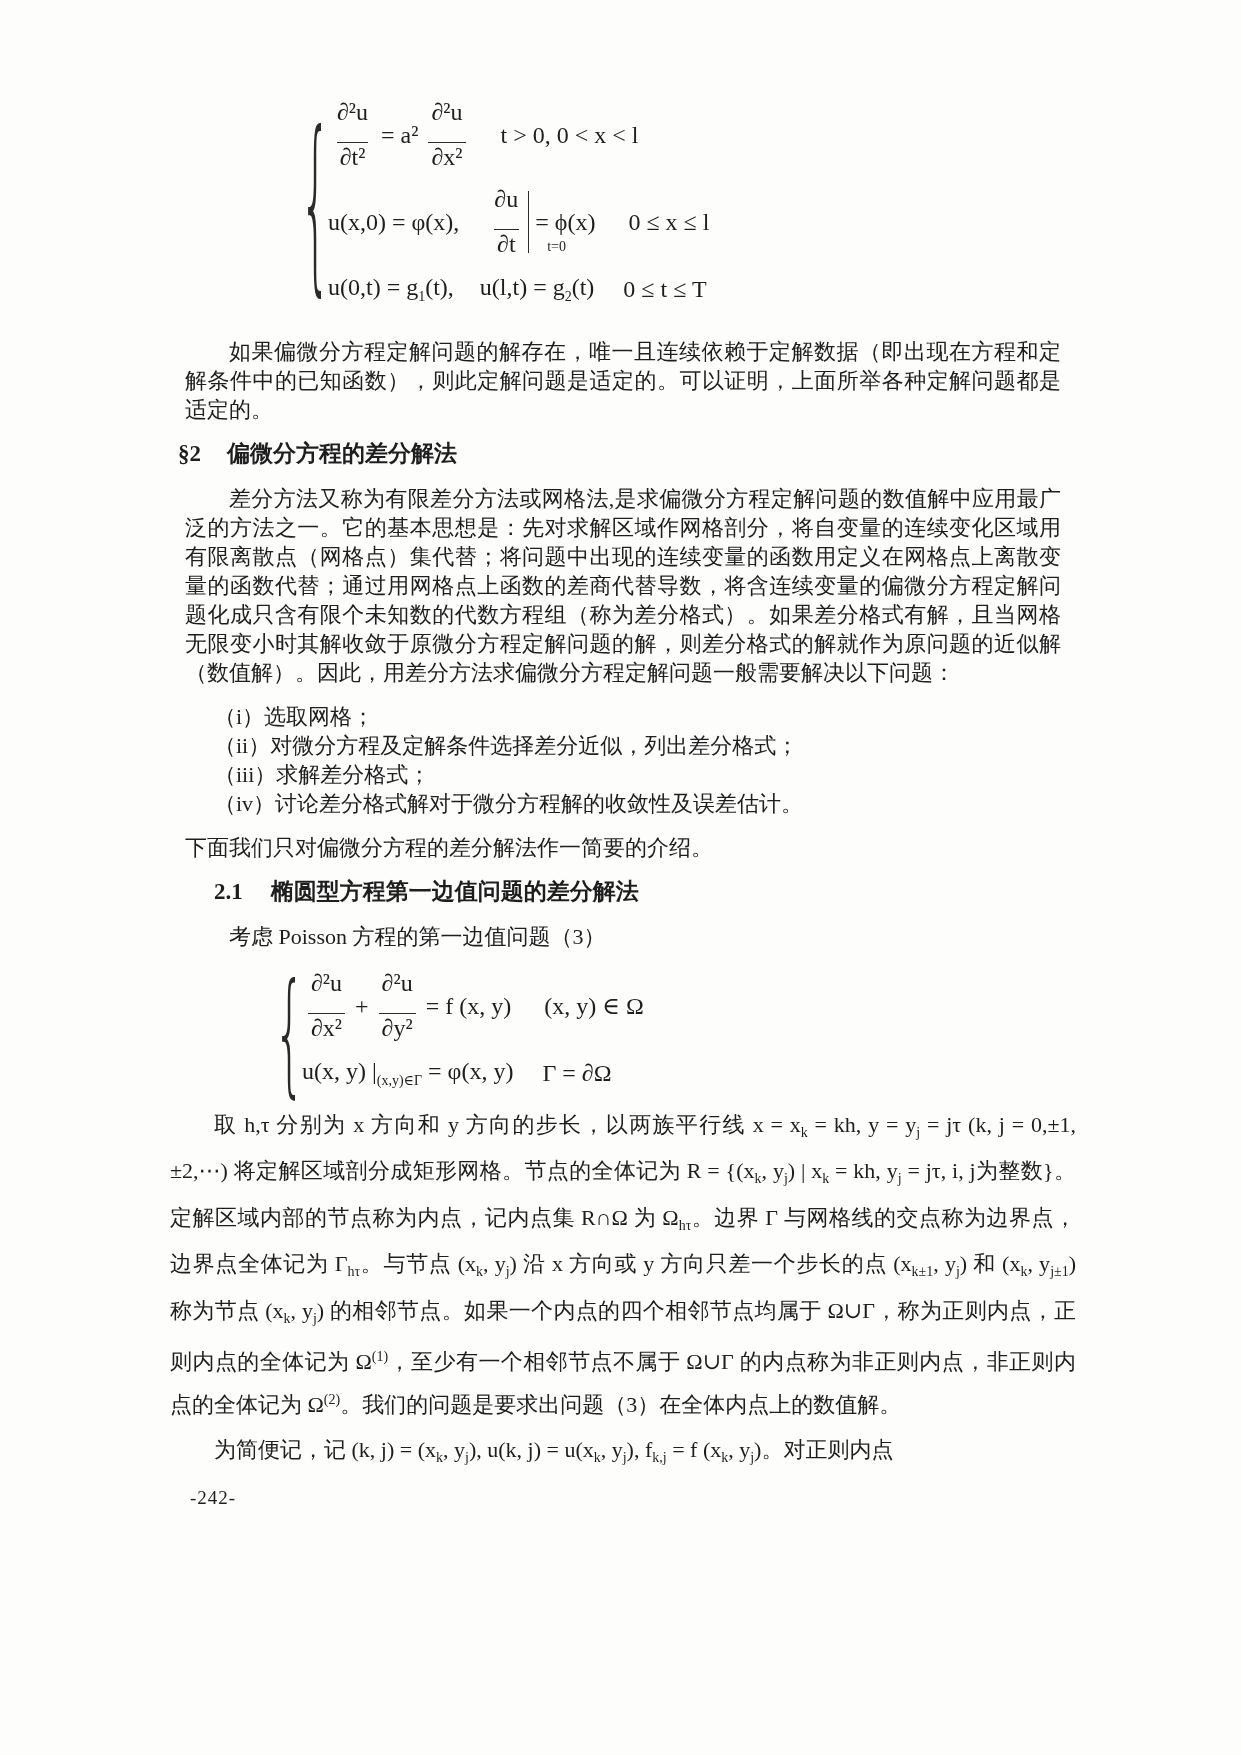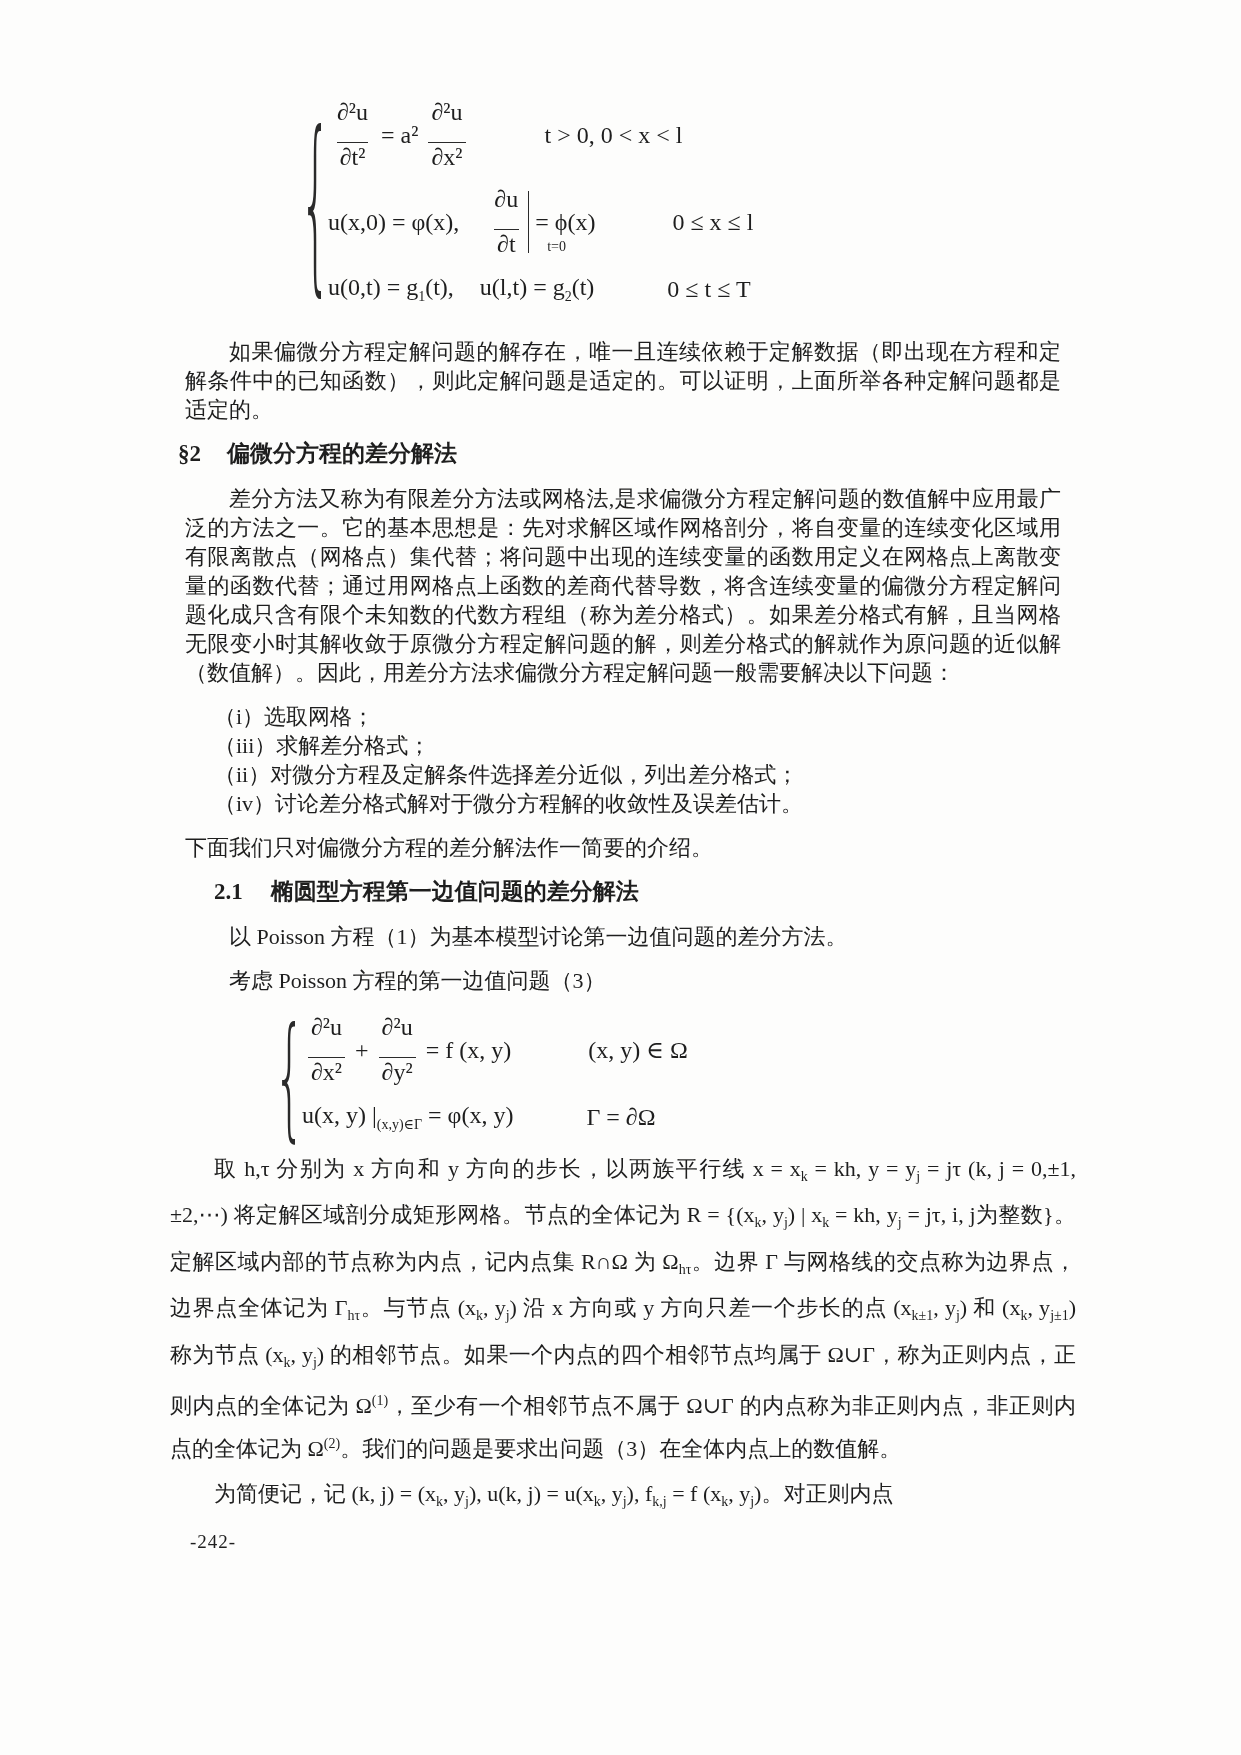--- a/index.html
+++ b/index.html
@@ -102,7 +102,7 @@
     font-size:14px;
   }
   .op { margin:0 4px;text-align:right; }
-  .cond { margin-left:73px; }
+  .cond { margin-left:29px; }
   .gap { display:inline-block; width:26px; }
   #wave-block { margin:92px 0 0 132px; }
   #wave-block .f-row.r1 { height:86px; }

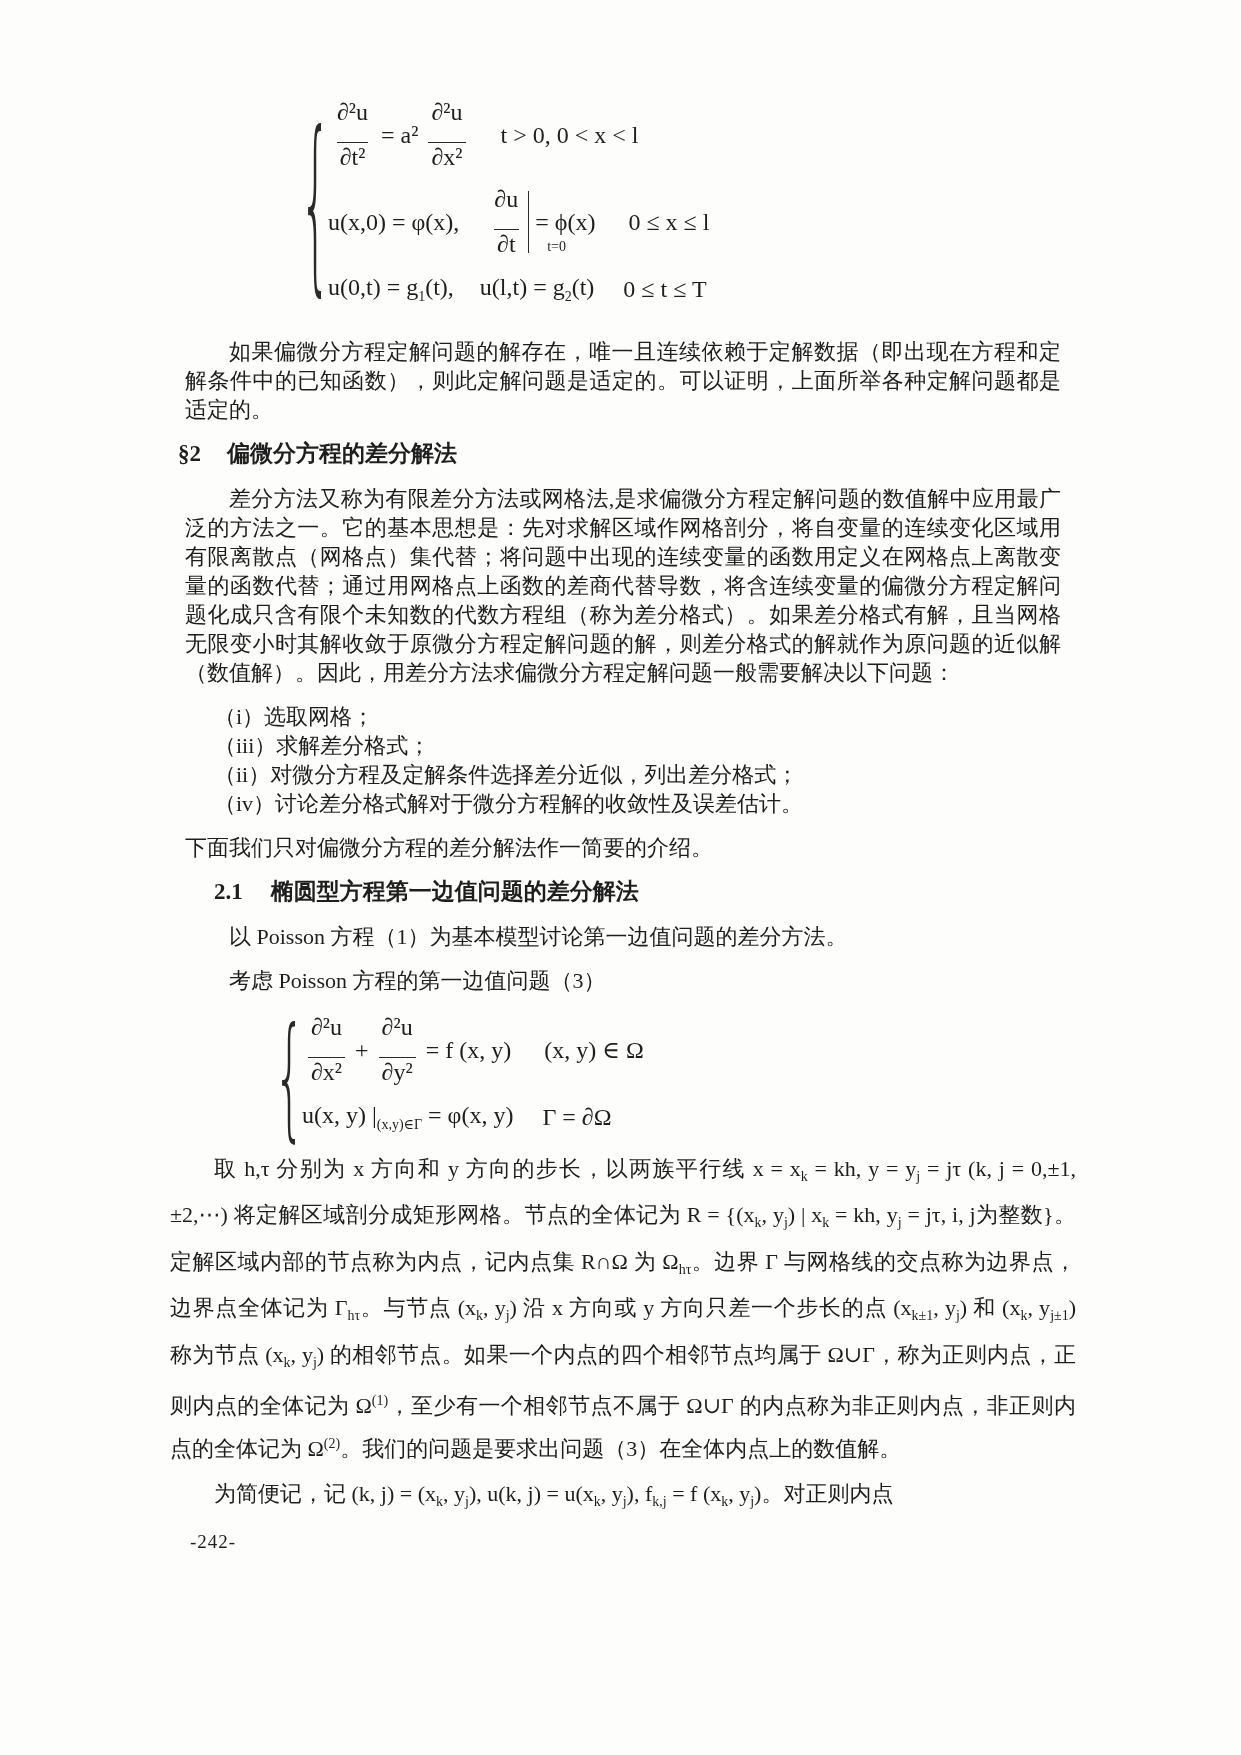--- a/index.html
+++ b/index.html
@@ -174,8 +174,8 @@
 
     <ul class="step-list">
       <li>（i）选取网格；</li>
+      <li>（ii）对微分方程及定解条件选择差分近似，列出差分格式；</li>
       <li>（iii）求解差分格式；</li>
-      <li>（ii）对微分方程及定解条件选择差分近似，列出差分格式；</li>
       <li>（iv）讨论差分格式解对于微分方程解的收敛性及误差估计。</li>
     </ul>
 

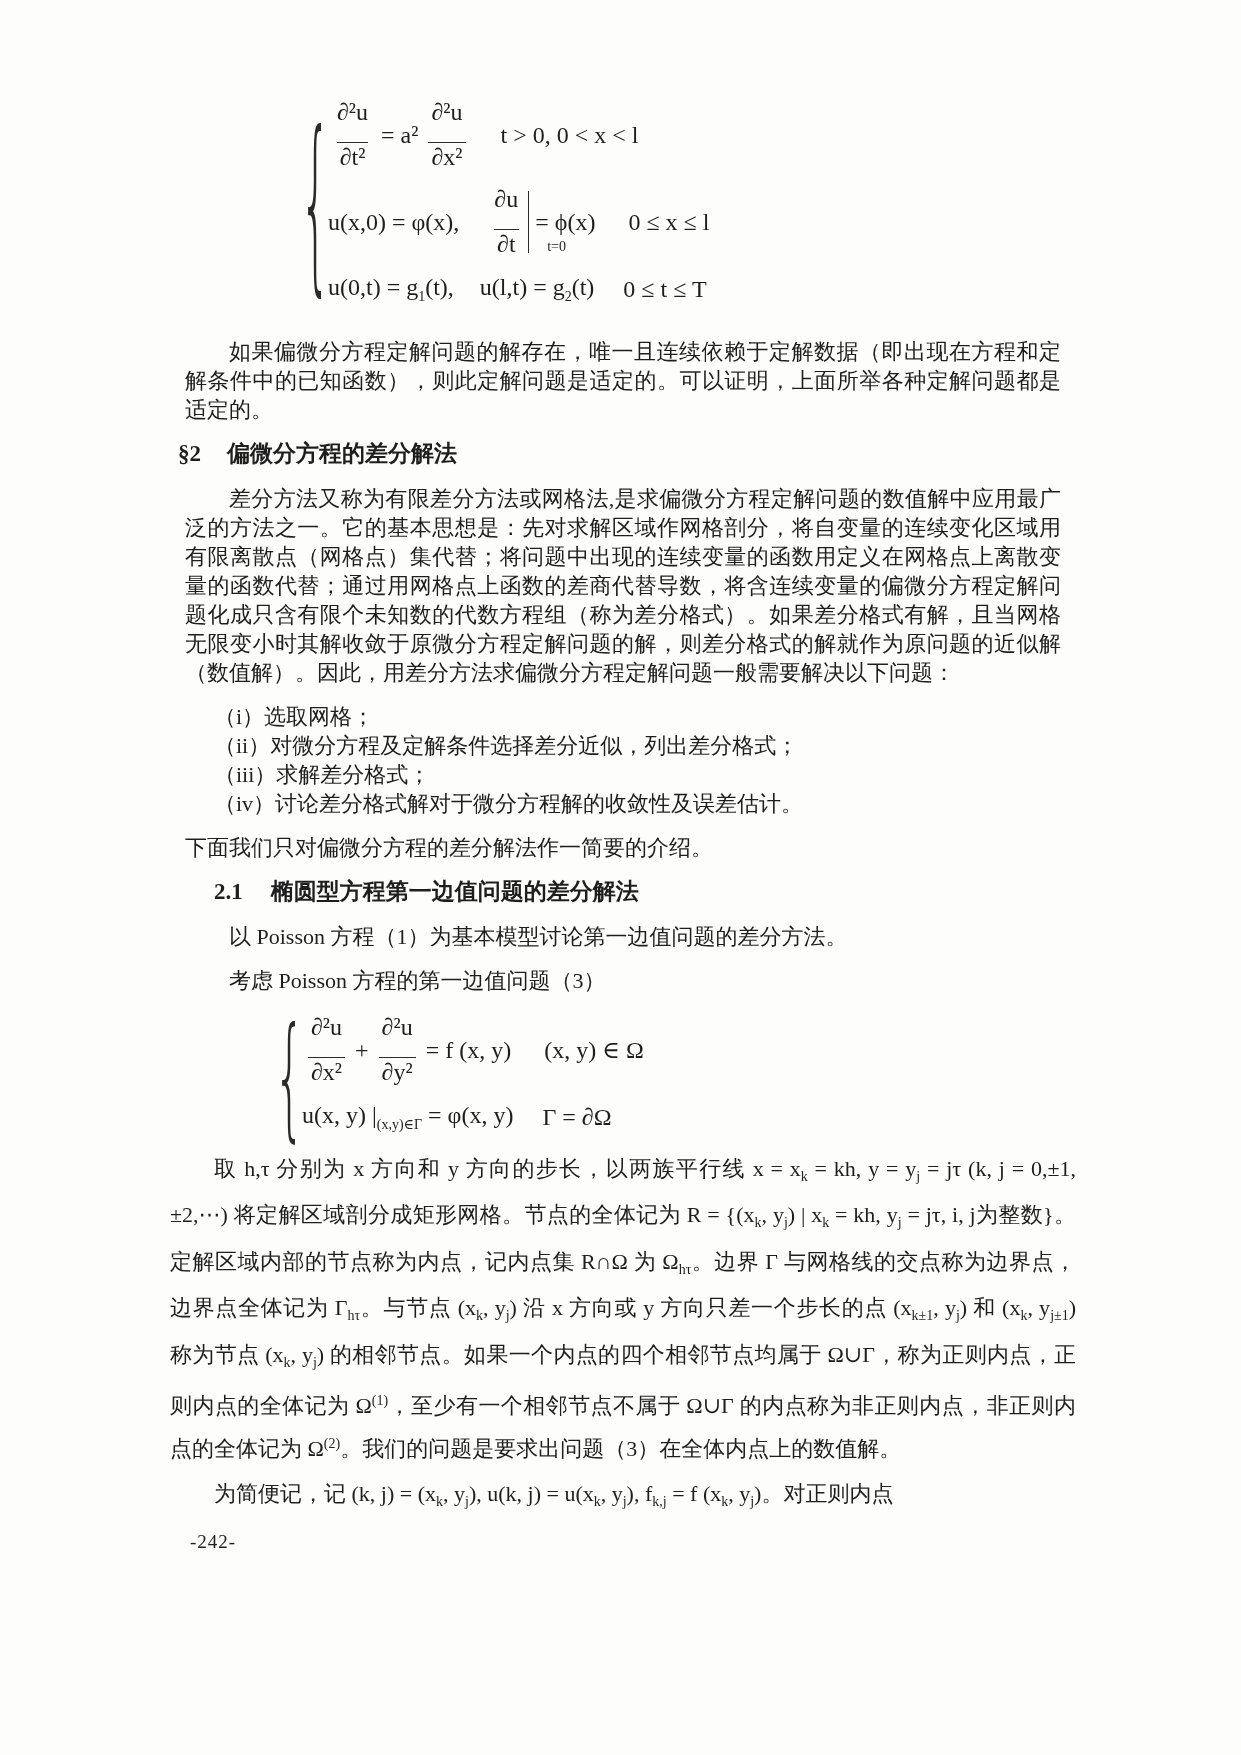--- a/index.html
+++ b/index.html
@@ -183,7 +183,6 @@
 
     <h3 class="sub-heading"><span class="marker">2.1</span><span>椭圆型方程第一边值问题的差分解法</span></h3>
 
-    <p class="para indent">以 Poisson 方程（1）为基本模型讨论第一边值问题的差分方法。</p>
     <p class="para indent">考虑 Poisson 方程的第一边值问题（3）</p>
 
     <div class="formula-block" id="poisson-block">

